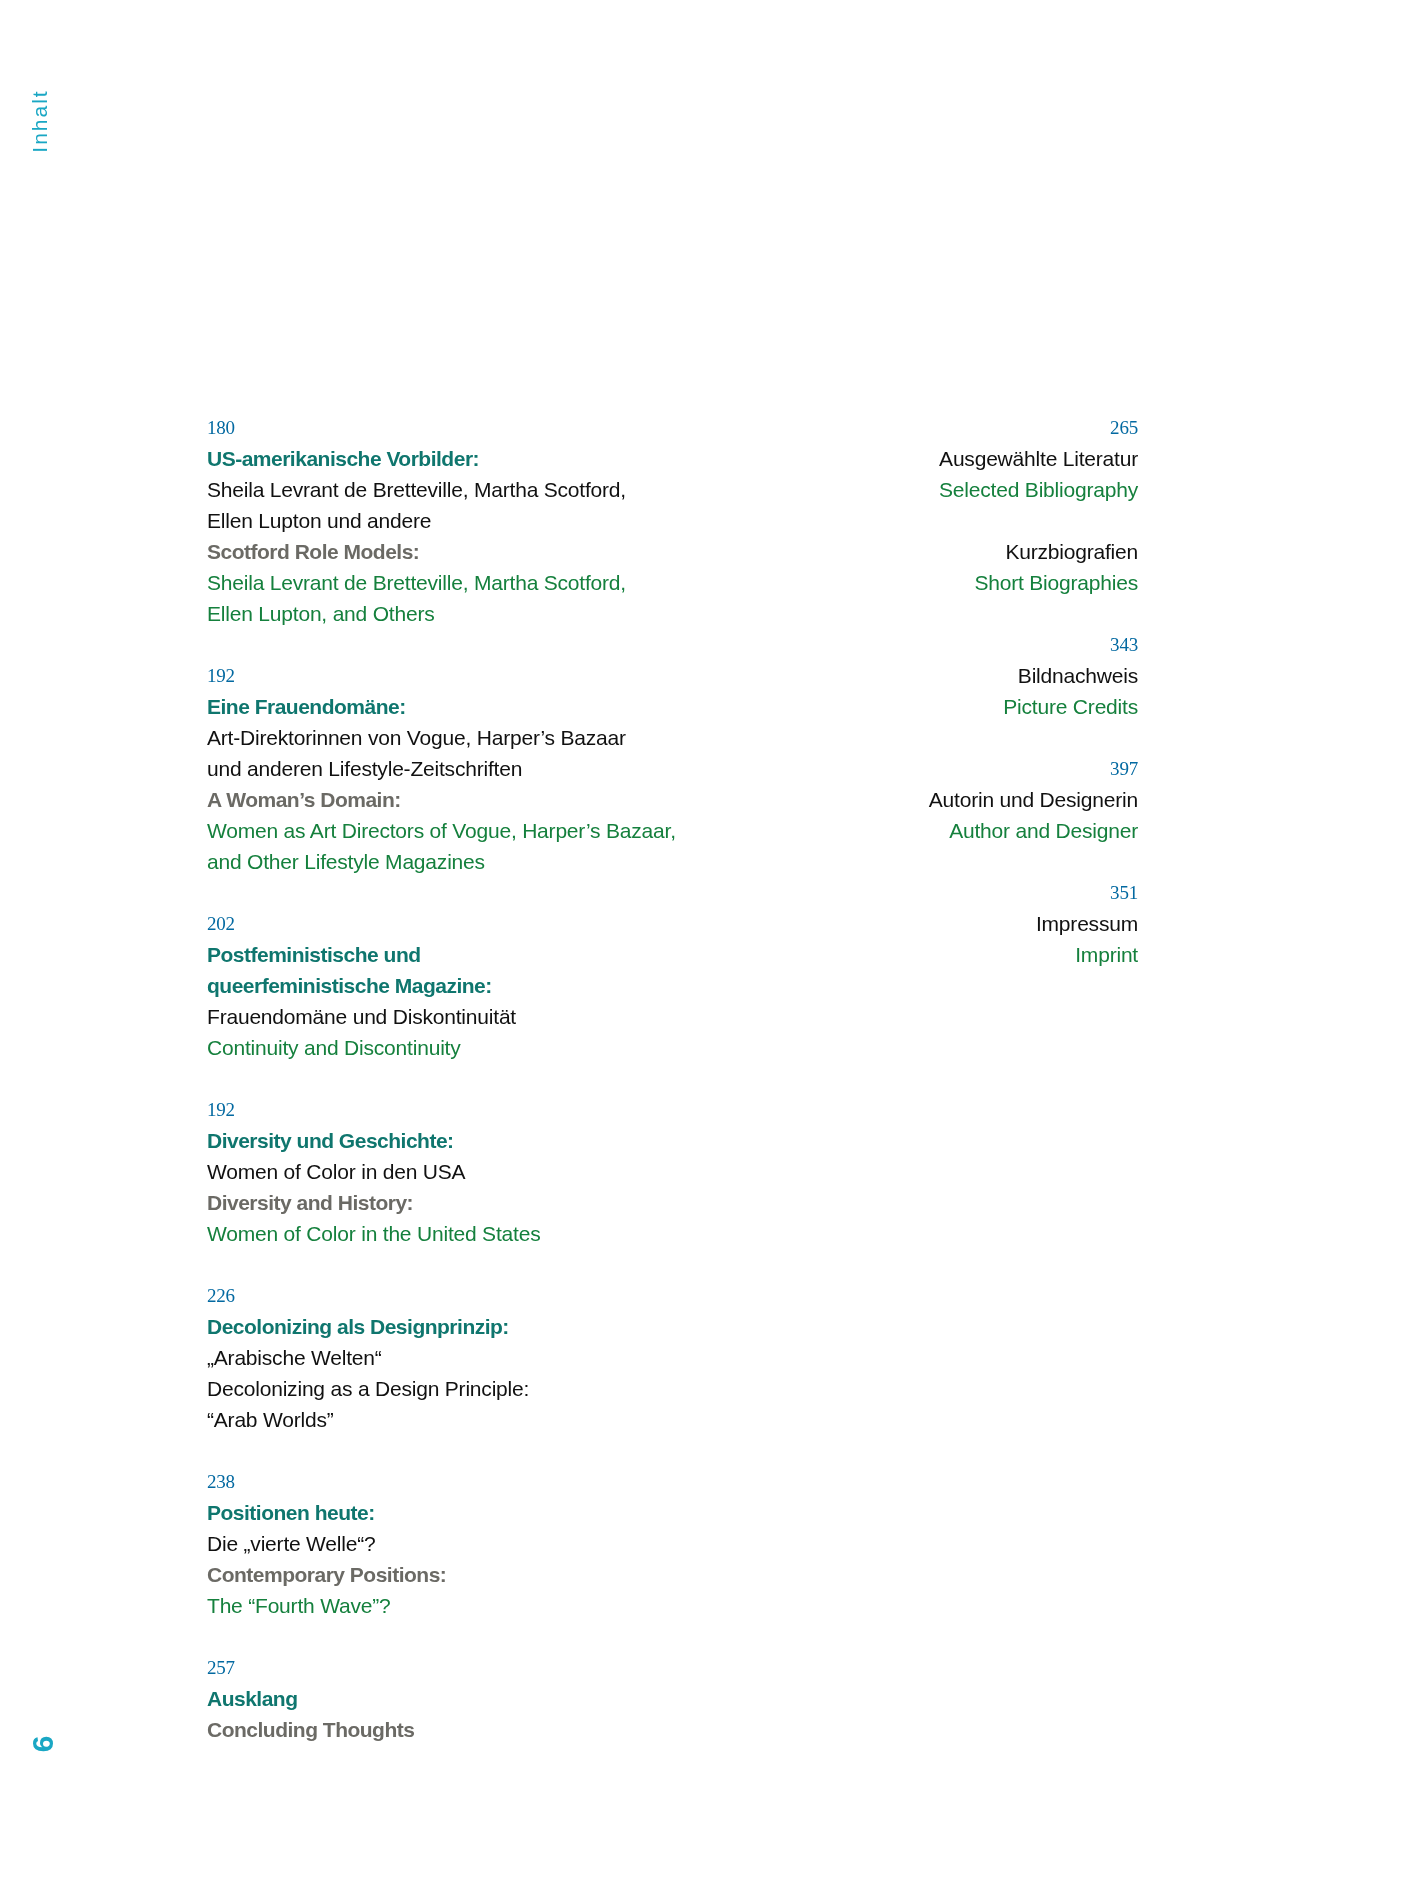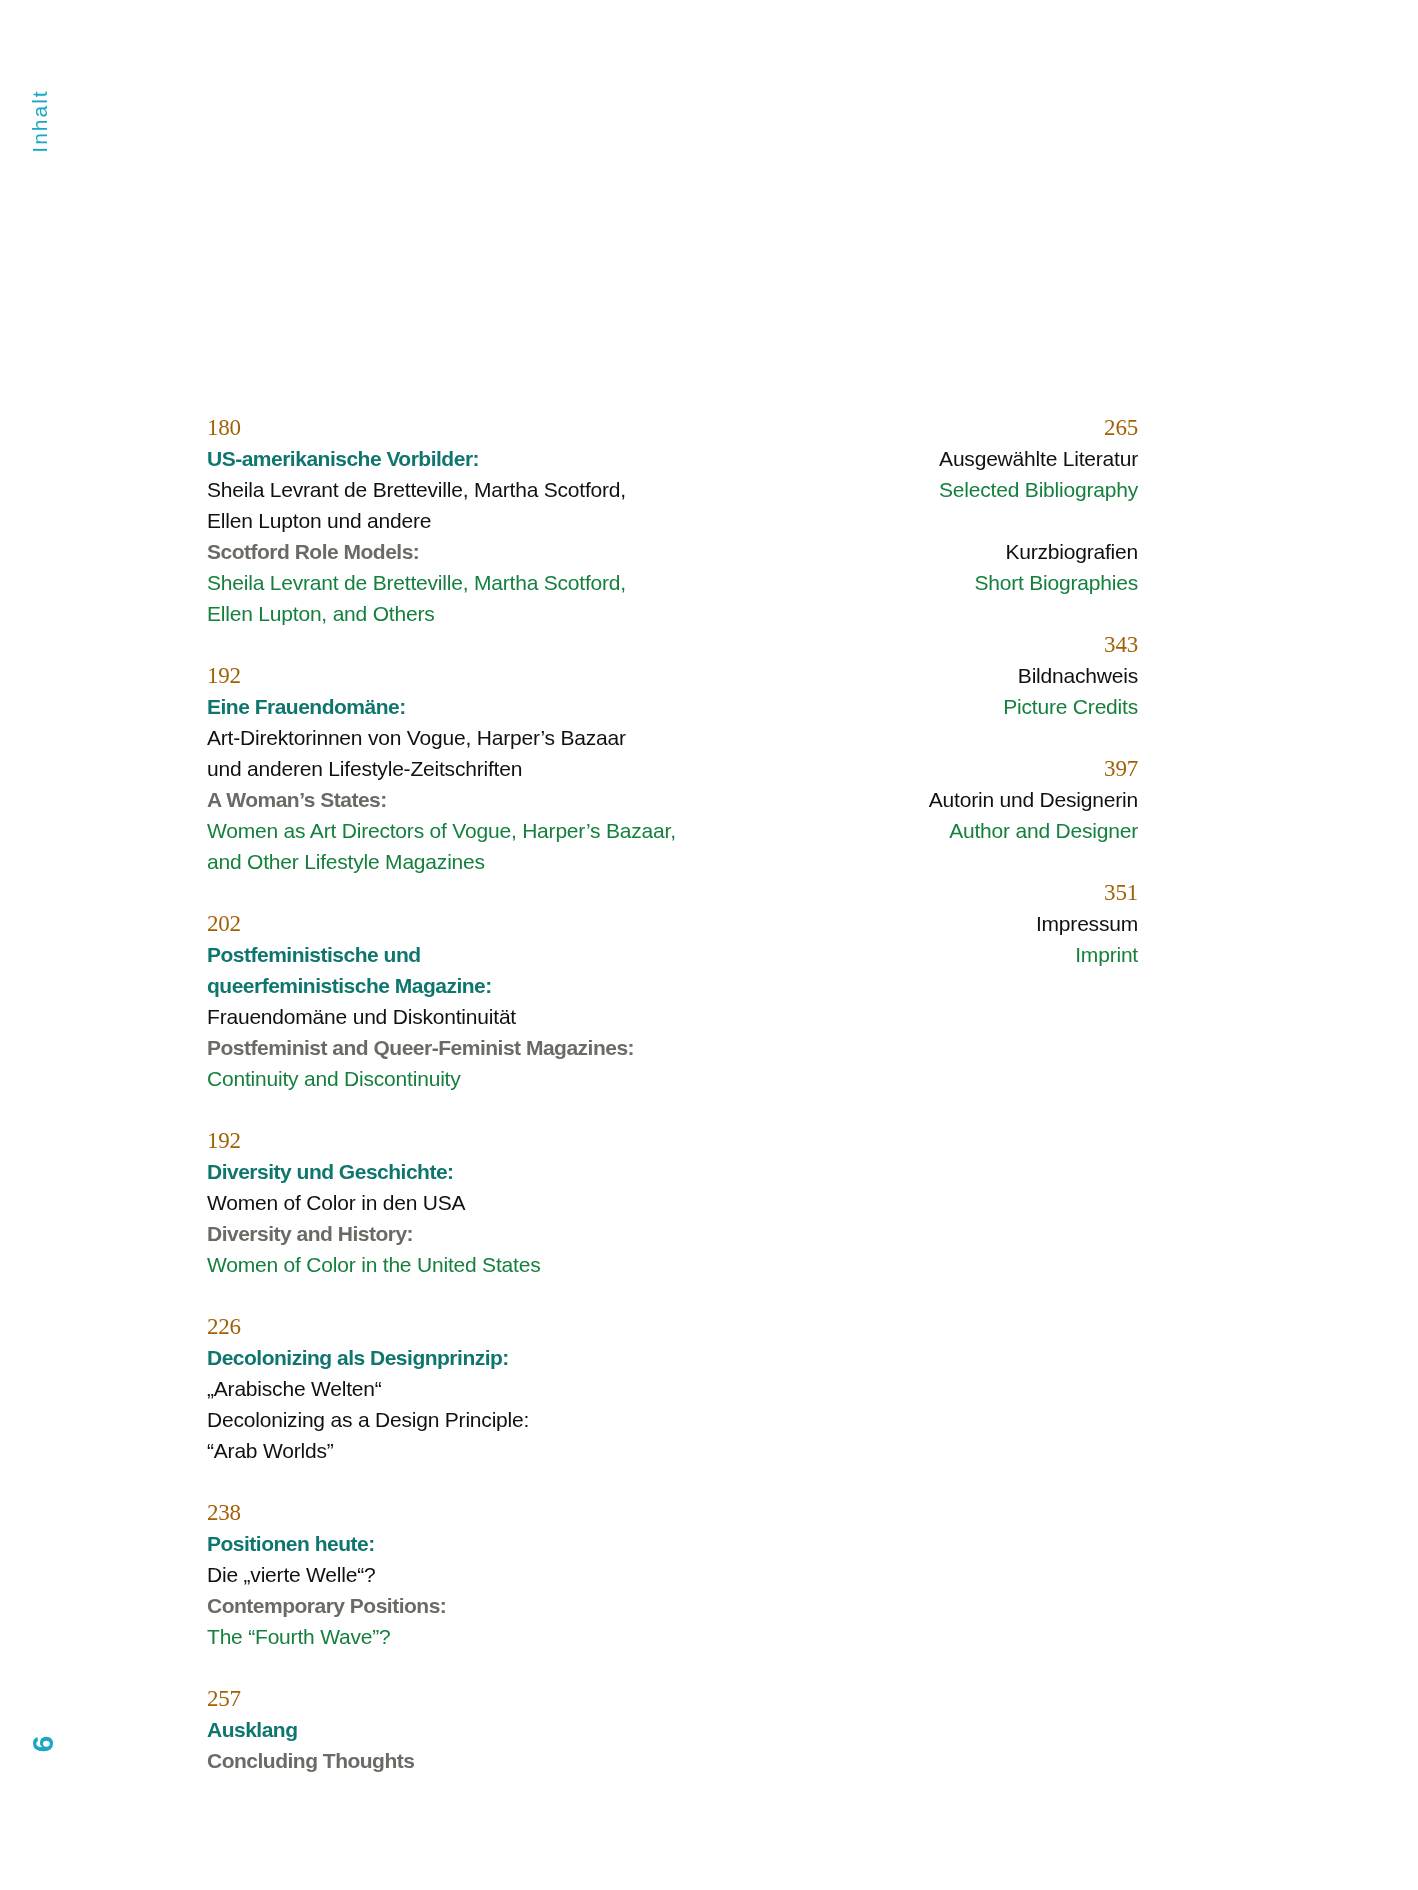--- a/index.html
+++ b/index.html
@@ -18,7 +18,7 @@
   .col-right { left: 778px; width: 360px; text-align: right; }
   .entry { margin-bottom: 31px; }
   .line { font-size: 21px; line-height: 31px; white-space: nowrap; letter-spacing: -0.2px; }
-  .num { font-family: "Liberation Serif", serif; font-size: 23px; color: #a16207; }
+  .num { font-family: "Liberation Serif", serif; font-size: 19px; color: #0369a1; }
   .de-b { font-weight: bold; color: #0f766e; letter-spacing: -0.5px; }
   .de { color: #111; }
   .en-b { font-weight: bold; color: #6b6a65; letter-spacing: -0.5px; }

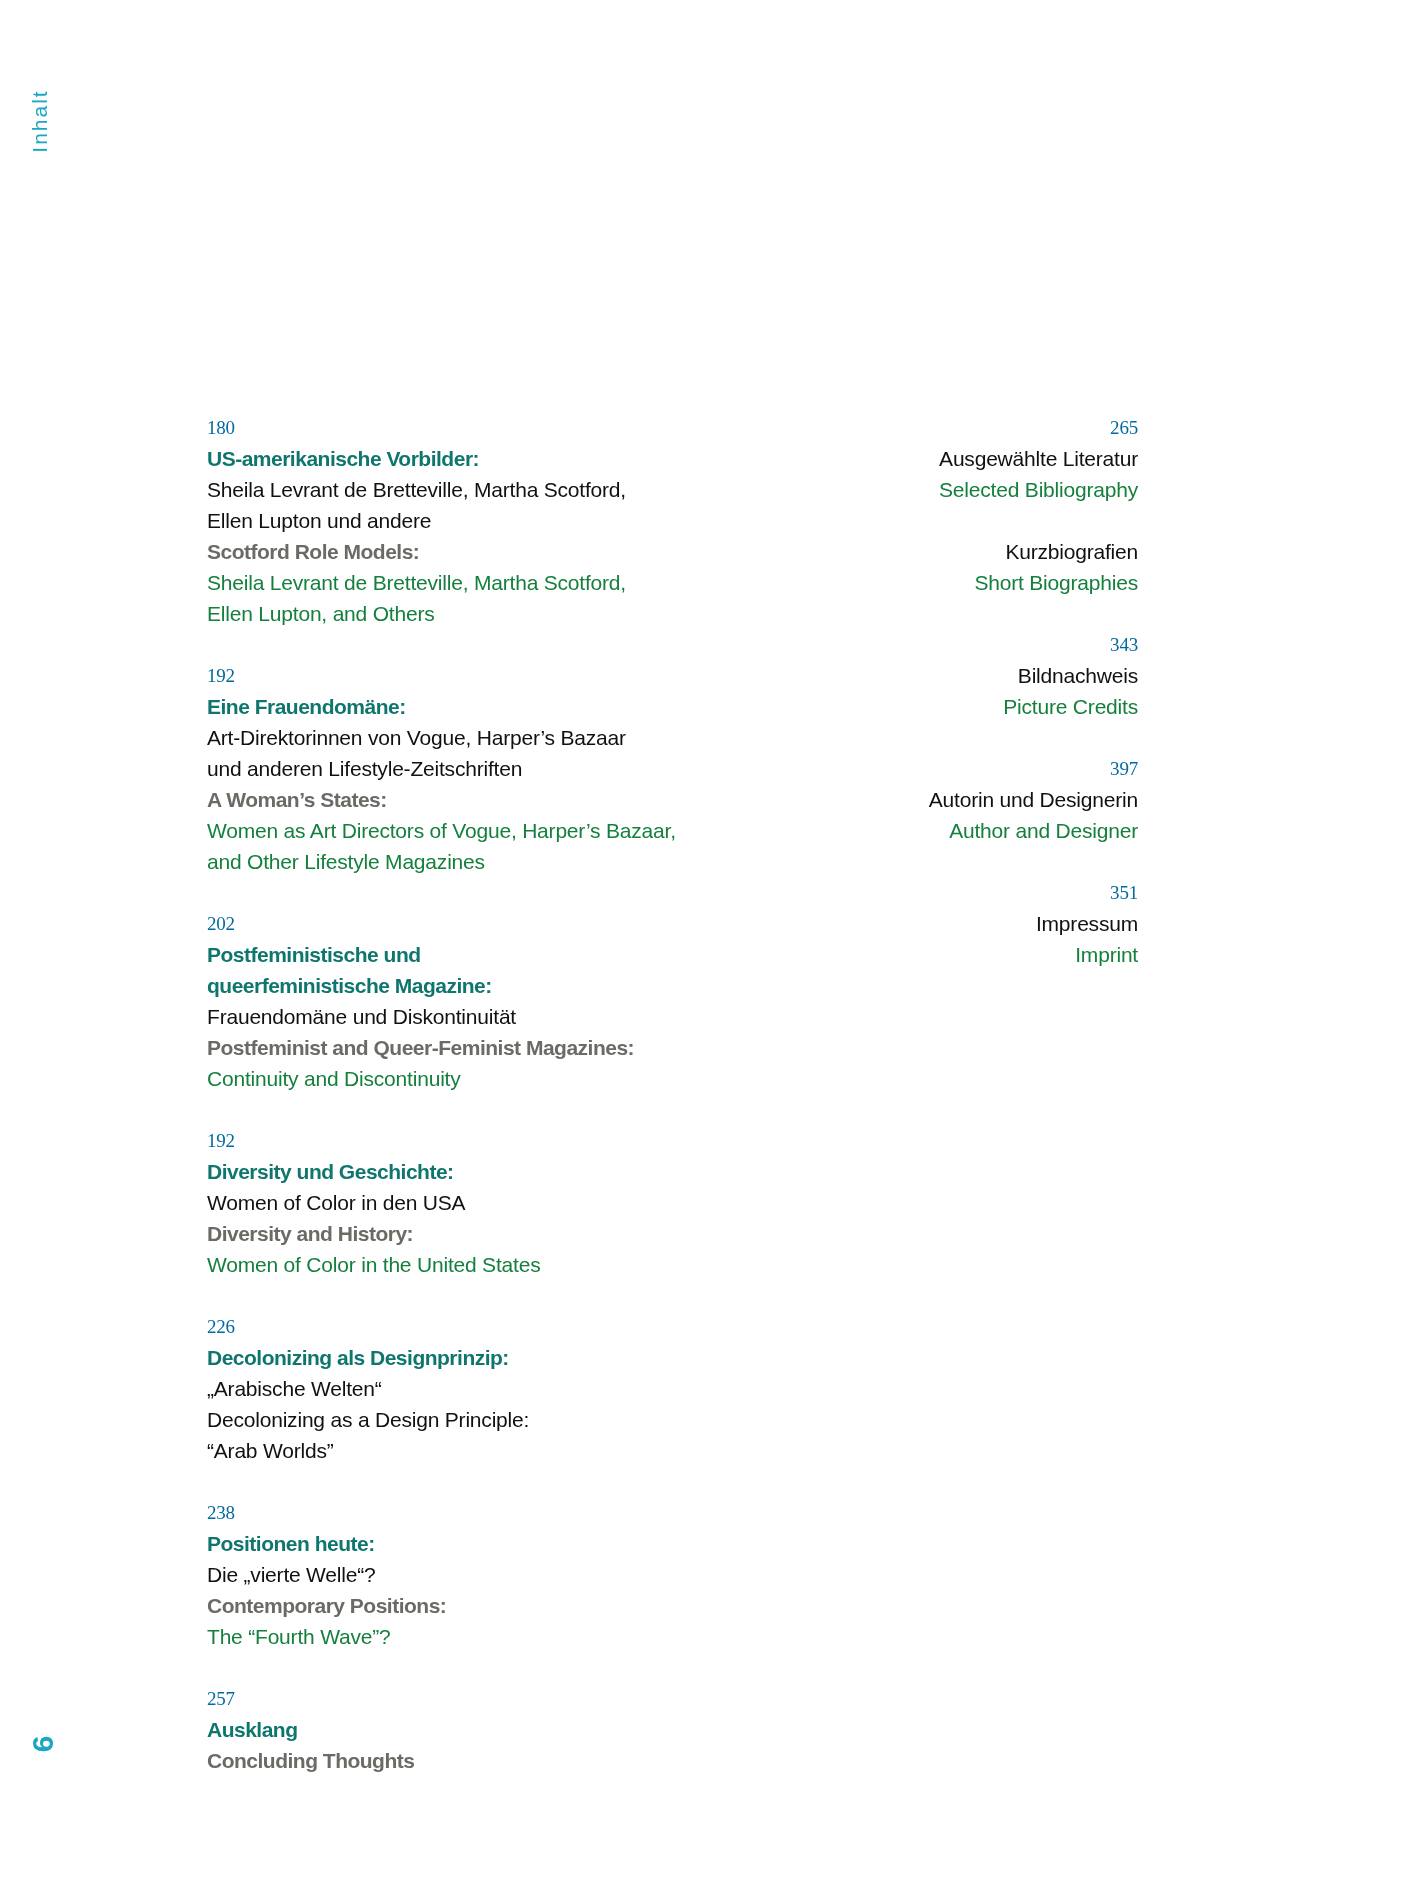--- a/index.html
+++ b/index.html
@@ -50,7 +50,7 @@
       <div class="line de-b">Eine Frauendomäne:</div>
       <div class="line de">Art-Direktorinnen von Vogue, Harper’s Bazaar</div>
       <div class="line de">und anderen Lifestyle-Zeitschriften</div>
-      <div class="line en-b">A Woman’s States:</div>
+      <div class="line en-b">A Woman’s Domain:</div>
       <div class="line en">Women as Art Directors of Vogue, Harper’s Bazaar,</div>
       <div class="line en">and Other Lifestyle Magazines</div>
     </div>

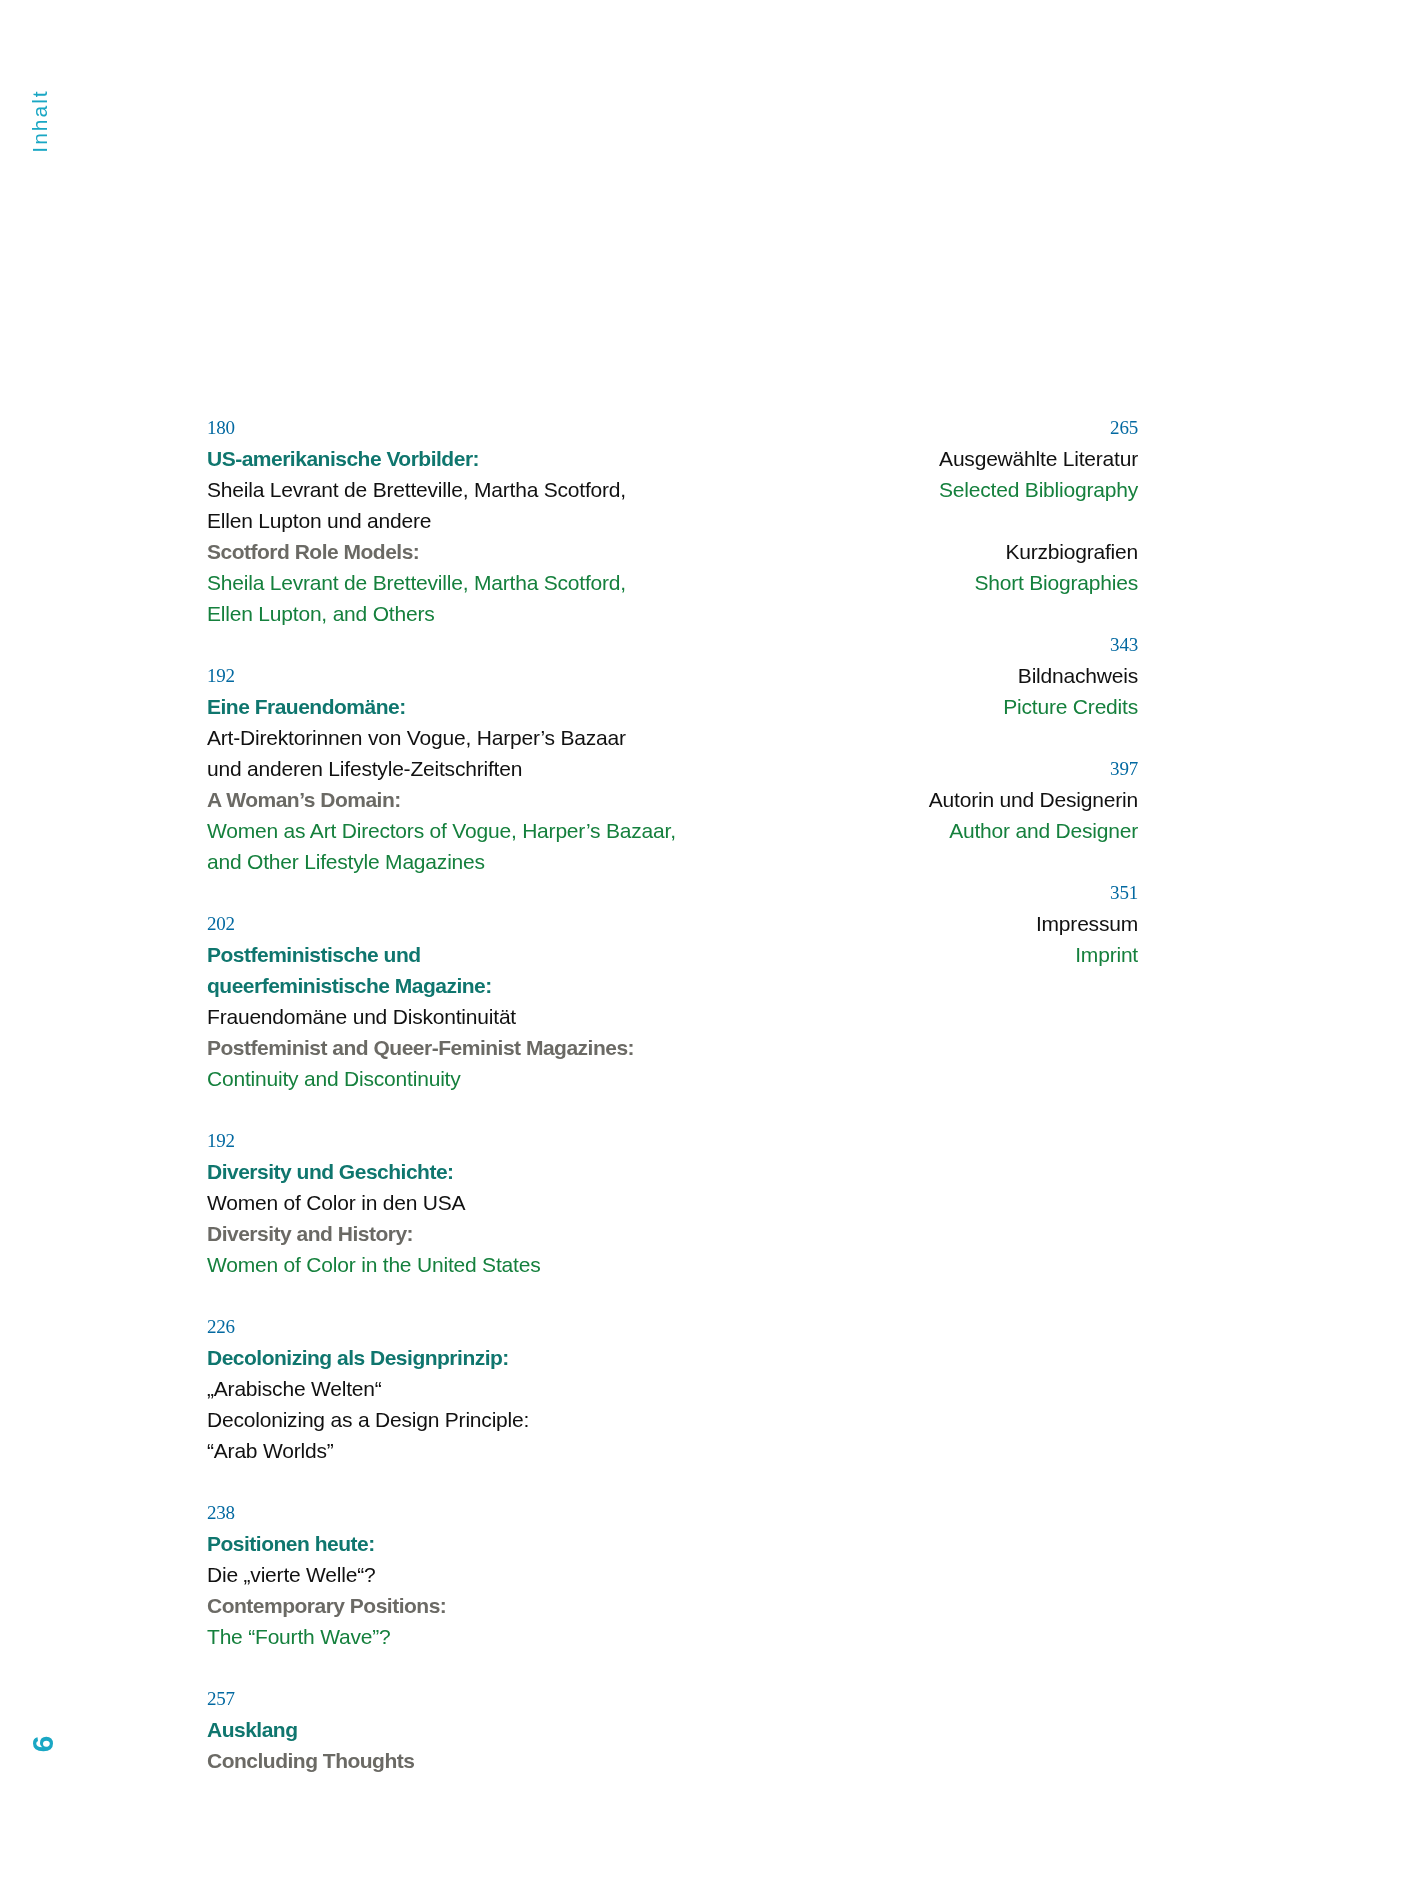--- a/index.html
+++ b/index.html
@@ -59,7 +59,6 @@
       <div class="line de-b">Postfeministische und</div>
       <div class="line de-b">queerfeministische Magazine:</div>
       <div class="line de">Frauendomäne und Diskontinuität</div>
-      <div class="line en-b">Postfeminist and Queer-Feminist Magazines:</div>
       <div class="line en">Continuity and Discontinuity</div>
     </div>
     <div class="entry">

